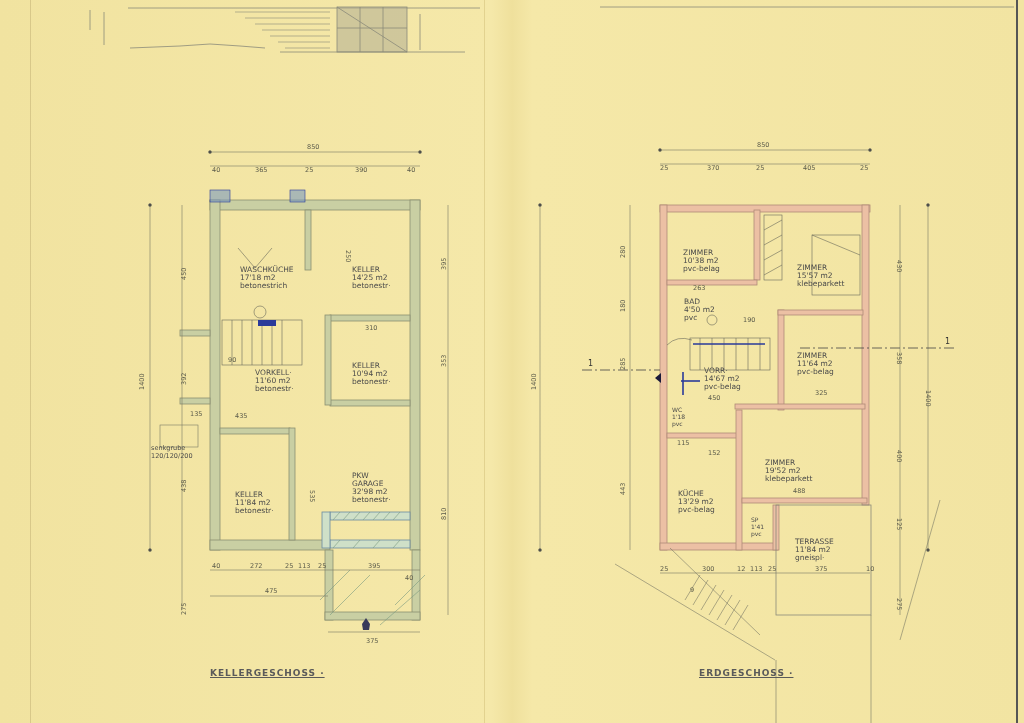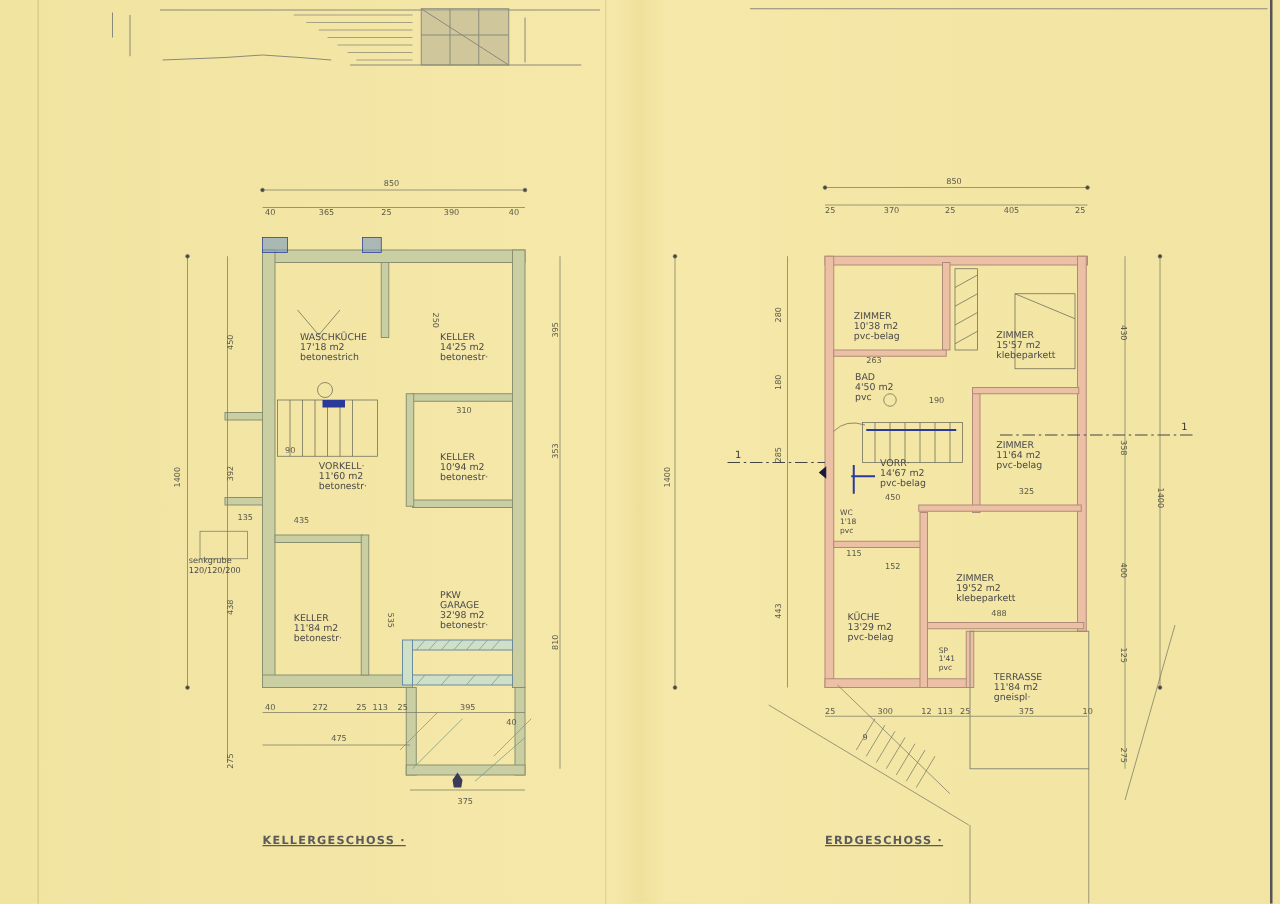--- a/index.html
+++ b/index.html
@@ -342,6 +342,6 @@
 </svg>
 
 <div class="title" style="left:210px;top:668px;">KELLERGESCHOSS ·</div>
-<div class="title" style="left:660px;top:668px;">ERDGESCHOSS ·</div>
+<div class="title" style="left:699px;top:668px;">ERDGESCHOSS ·</div>
 
 </body></html>

